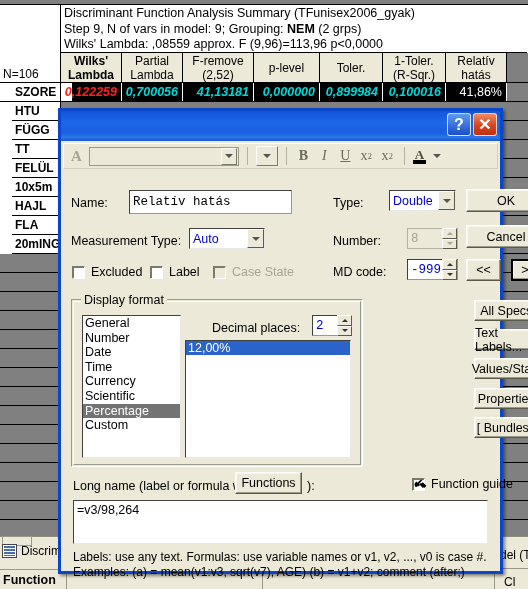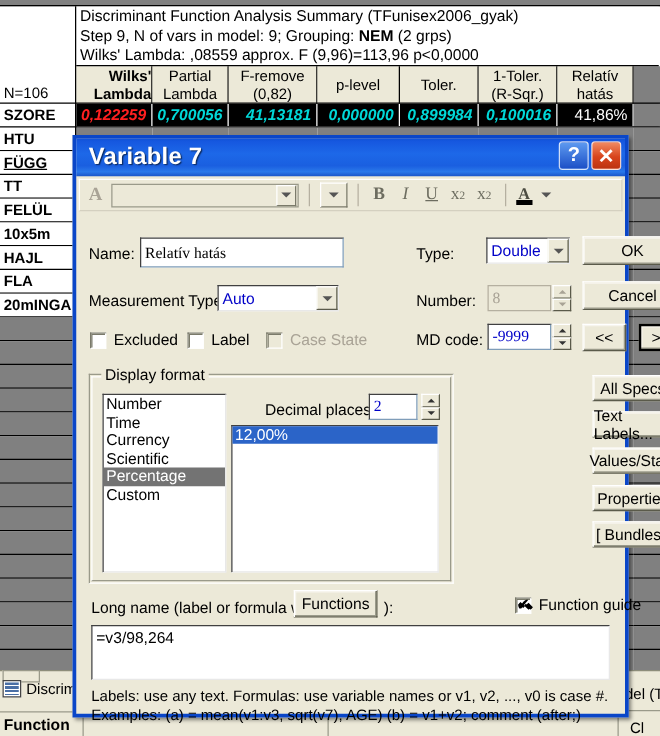--- a/index.html
+++ b/index.html
@@ -32,7 +32,7 @@
     display:flex;flex-direction:column;justify-content:center;align-items:center;
     line-height:14px;
   }
-  .colhdr.bold{font-weight:bold;align-items:flex-end;}
+  .colhdr.bold{font-weight:bold;}
 
   .ncell{
     position:absolute;left:0;top:53px;width:61px;height:30px;background:#fff;

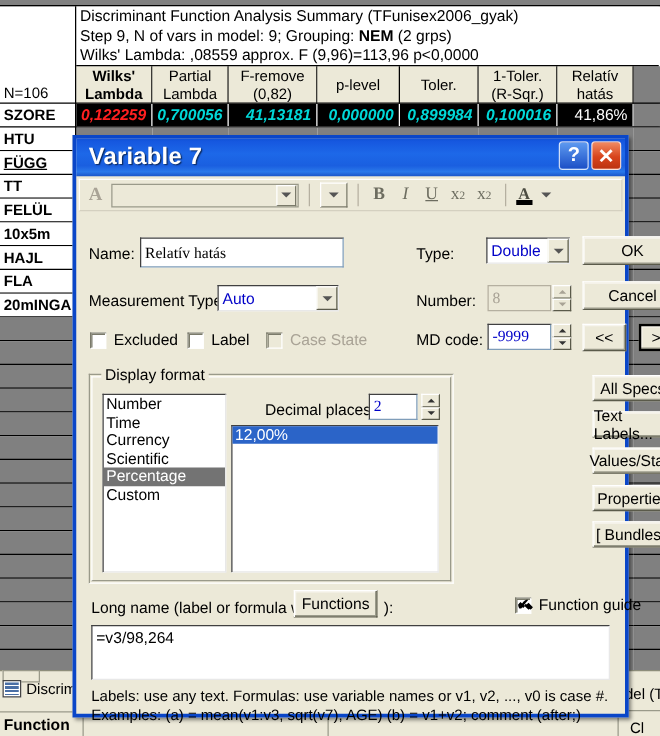--- a/index.html
+++ b/index.html
@@ -251,7 +251,7 @@
       </div>
       <div class="colhdr" style="left: 183px; width: 71px; border-right: 1px solid rgb(0, 0, 0);">
         <div>F-remove</div>
-        <div>(0,82)</div>
+        <div>(2,52)</div>
       </div>
       <div class="colhdr" style="left: 254px; width: 66px; border-right: 1px solid rgb(0, 0, 0);">
         <div>p-level</div>

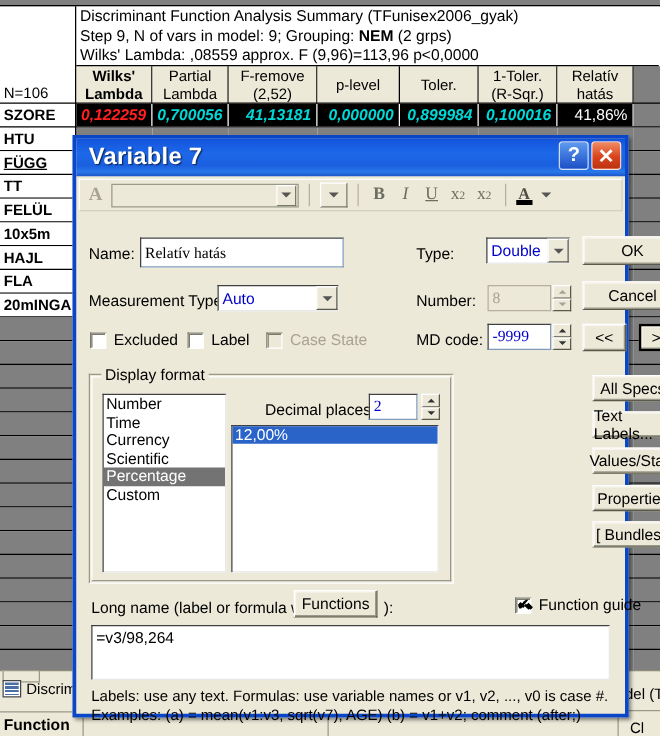--- a/index.html
+++ b/index.html
@@ -51,7 +51,7 @@
   .datacell.sep{border-right:1px solid #fff;}
 
   .rowlbl{
-    position:absolute;left:0;width:61px;height:18px;background:#fff;color:#000;
+    position:absolute;left:12px;width:61px;height:18px;background:#fff;color:#000;
     font-size:12px;font-weight:bold;display:flex;align-items:center;padding-left:3px;
     box-sizing:border-box;border-bottom:1px solid #000;border-right:1px solid #000;
     overflow:hidden;white-space:nowrap;

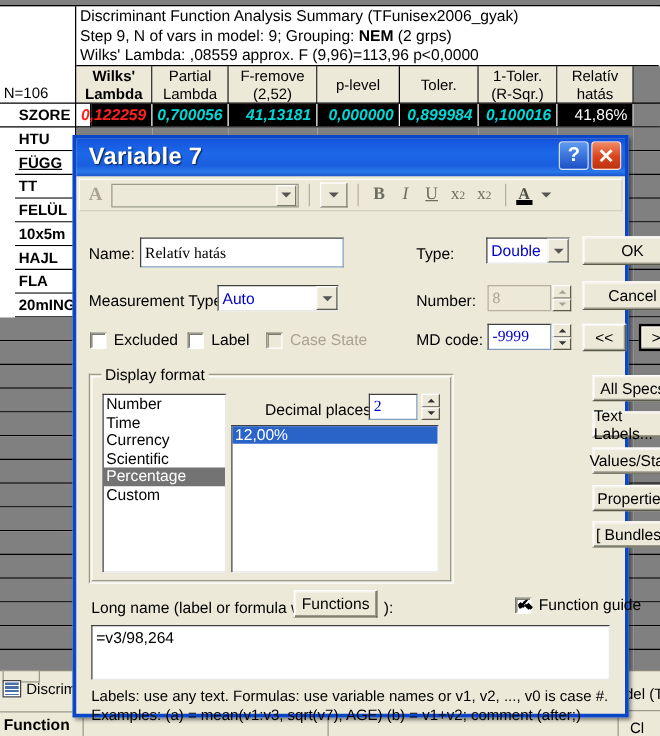--- a/index.html
+++ b/index.html
@@ -295,7 +295,7 @@
       <div class="gridcell" style="left: 383px; top: 102px; width: 63px; height: 19px;"></div>
       <div class="gridcell" style="left: 446px; top: 102px; width: 61px; height: 19px;"></div>
       <div class="gridcell" style="left: 507px; top: 102px; width: 21px; height: 19px;"></div>
-      <div class="rowlbl" style="top: 121px; height: 19px; text-decoration: underline;">FÜGG</div>
+      <div class="rowlbl" style="top: 121px; height: 19px;">FÜGG</div>
       <div class="gridcell" style="left: 61px; top: 121px; width: 61px; height: 19px;"></div>
       <div class="gridcell" style="left: 122px; top: 121px; width: 61px; height: 19px;"></div>
       <div class="gridcell" style="left: 183px; top: 121px; width: 71px; height: 19px;"></div>

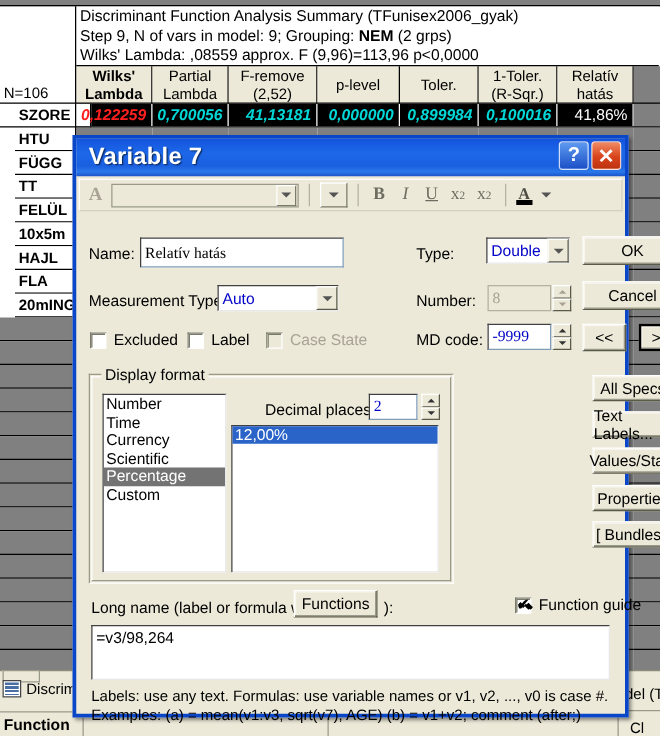--- a/index.html
+++ b/index.html
@@ -519,7 +519,6 @@
 <div id="dlg">
 
   <div class="titlebar">
-    <div class="title-text">Variable 7</div>
     <div class="tb-btns">
       <div class="tb-btn tb-help">?</div>
       <div class="tb-btn tb-close">✕</div>

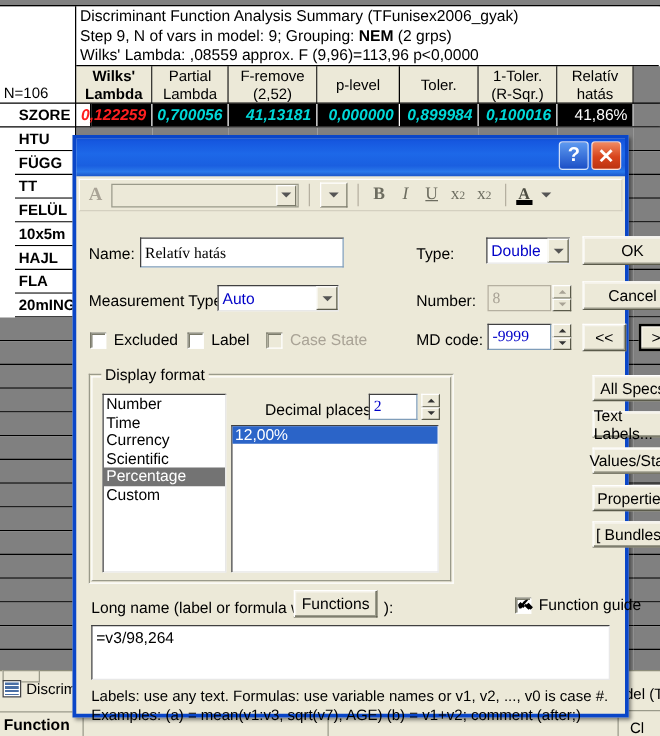--- a/index.html
+++ b/index.html
@@ -155,8 +155,8 @@
 
   .txtin{
     position:absolute;background:#fff;border:1px solid #7f9db9;border-top-color:#404040;border-left-color:#404040;
-    box-sizing:border-box;font-family:Liberation Serif, serif;font-size:12.5px;color:#000;
-    padding:1px 3px;display:flex;align-items:center;
+    box-sizing:border-box;font-family:Liberation Mono, monospace;font-size:12.5px;color:#000;
+    padding:1px 3px;display:flex;align-items:center;margin-left:17px;
   }
   .txtin.blue{color:#0000c8;}
   .txtin.gray{background:#ece9d8;color:#a9a396;border-color:#b5b0a0;}

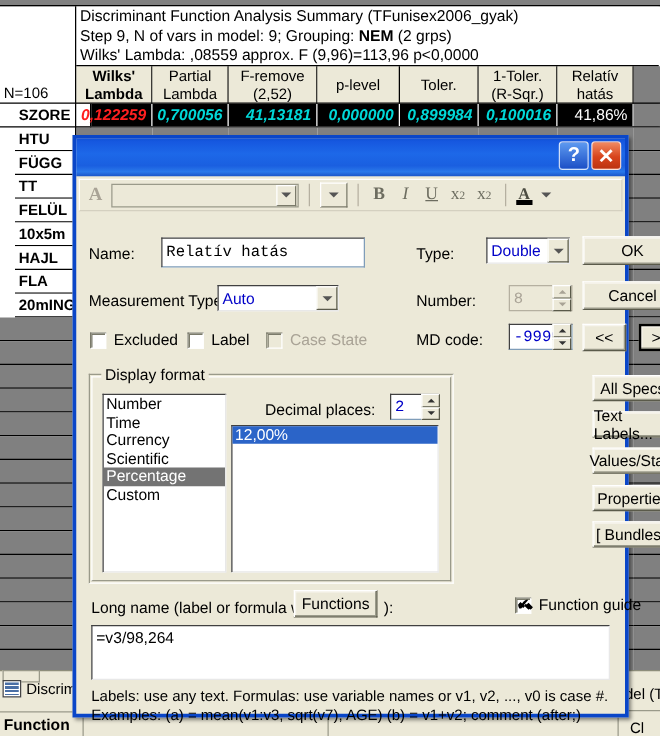--- a/index.html
+++ b/index.html
@@ -566,7 +566,7 @@
     <div class="btn3d" style="left:405px;top:20px;width:80px;height:23px;">OK</div>
 
     <div class="lbl" style="left:10px;top:65px;">Measurement Type:</div>
-    <div class="combo" style="left:113px;top:59px;width:97px;height:21px;">
+    <div class="combo" style="left:128px;top:59px;width:76px;height:21px;">
       <span>Auto</span>
       <span class="btn">
           <span class="caretdown"></span>

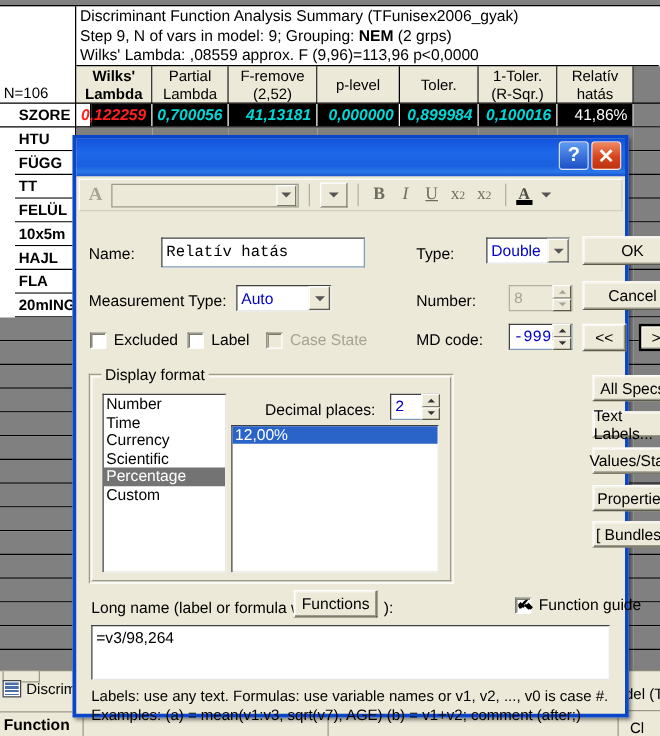--- a/index.html
+++ b/index.html
@@ -616,6 +616,7 @@
 
     <div class="listbox" style="left:21px;top:146px;width:99px;height:143px;">
       <div id="fmt-list">
+          <div class="litem">General</div>
           <div class="litem">Number</div>
           <div class="litem">Time</div>
           <div class="litem">Currency</div>

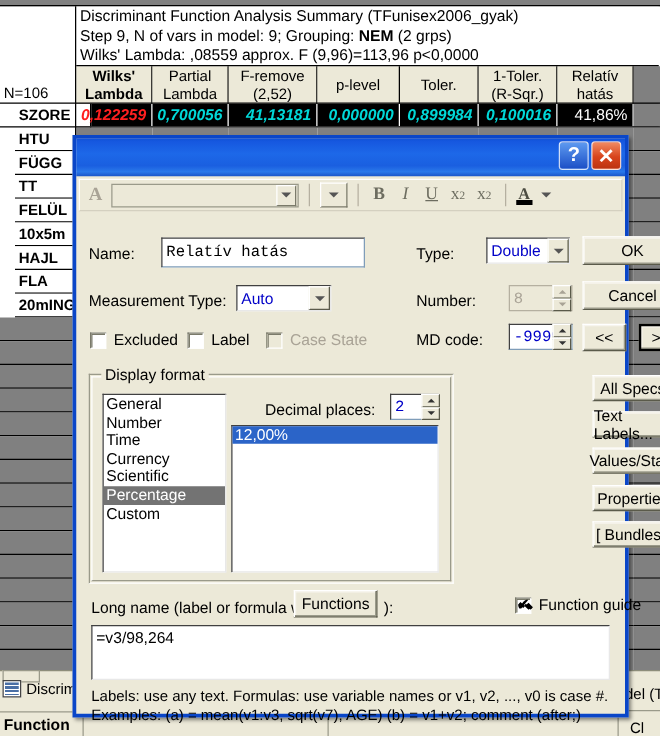--- a/index.html
+++ b/index.html
@@ -618,6 +618,7 @@
       <div id="fmt-list">
           <div class="litem">General</div>
           <div class="litem">Number</div>
+          <div class="litem">Date</div>
           <div class="litem">Time</div>
           <div class="litem">Currency</div>
           <div class="litem">Scientific</div>

